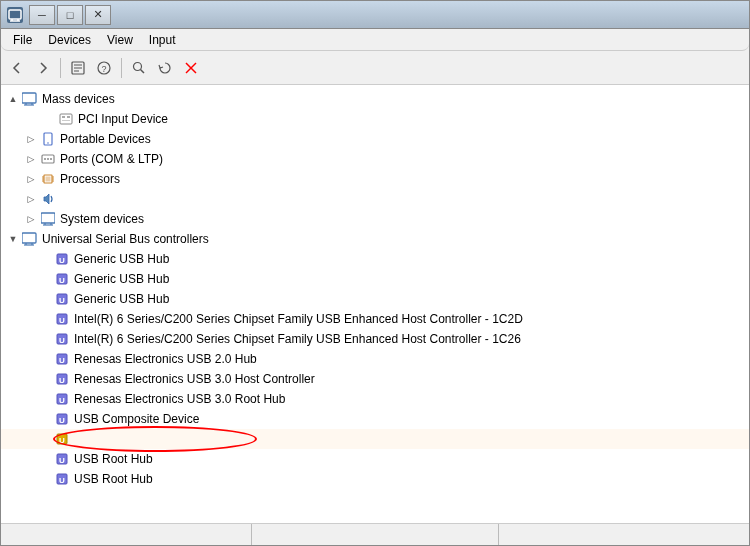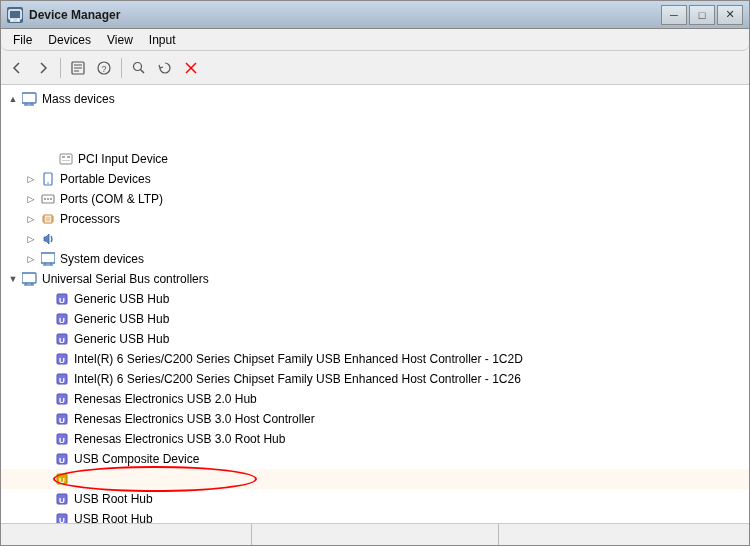--- a/index.html
+++ b/index.html
@@ -236,7 +236,6 @@
         <line x1="2" y1="13" x2="12" y2="13" stroke="#fff" stroke-width="1.5"></line>
       </svg>
     </div>
-    <span class="title-text">Device Manager</span>
     <div class="window-controls">
       <div class="win-btn">─</div>
       <div class="win-btn">□</div>

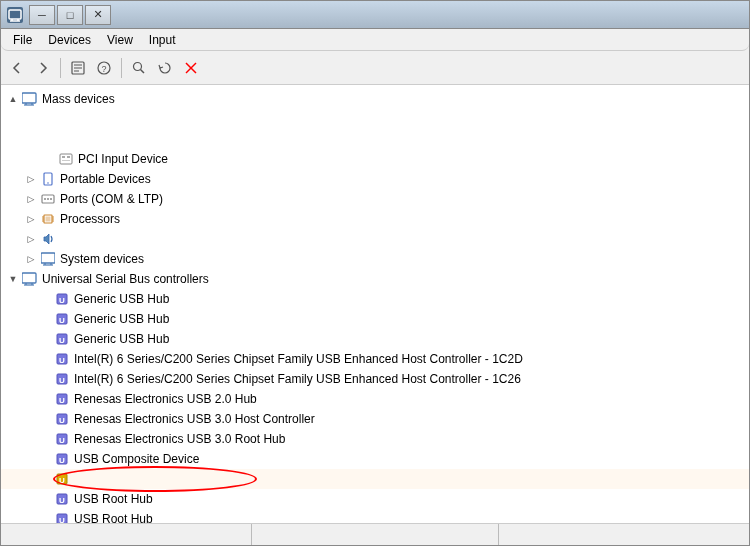--- a/index.html
+++ b/index.html
@@ -313,7 +313,7 @@
         <span class="item-label">Mass devices</span>
       </div>
 
-      <div class="tree-item indent-2" style="padding-left:40px;margin-top:40px;">
+      <div class="tree-item indent-2" style="padding-left:40px;">
         <span class="expand-icon" style="color:transparent;">▷</span>
         <span class="device-icon">
           <svg width="14" height="14" viewBox="0 0 14 14">

